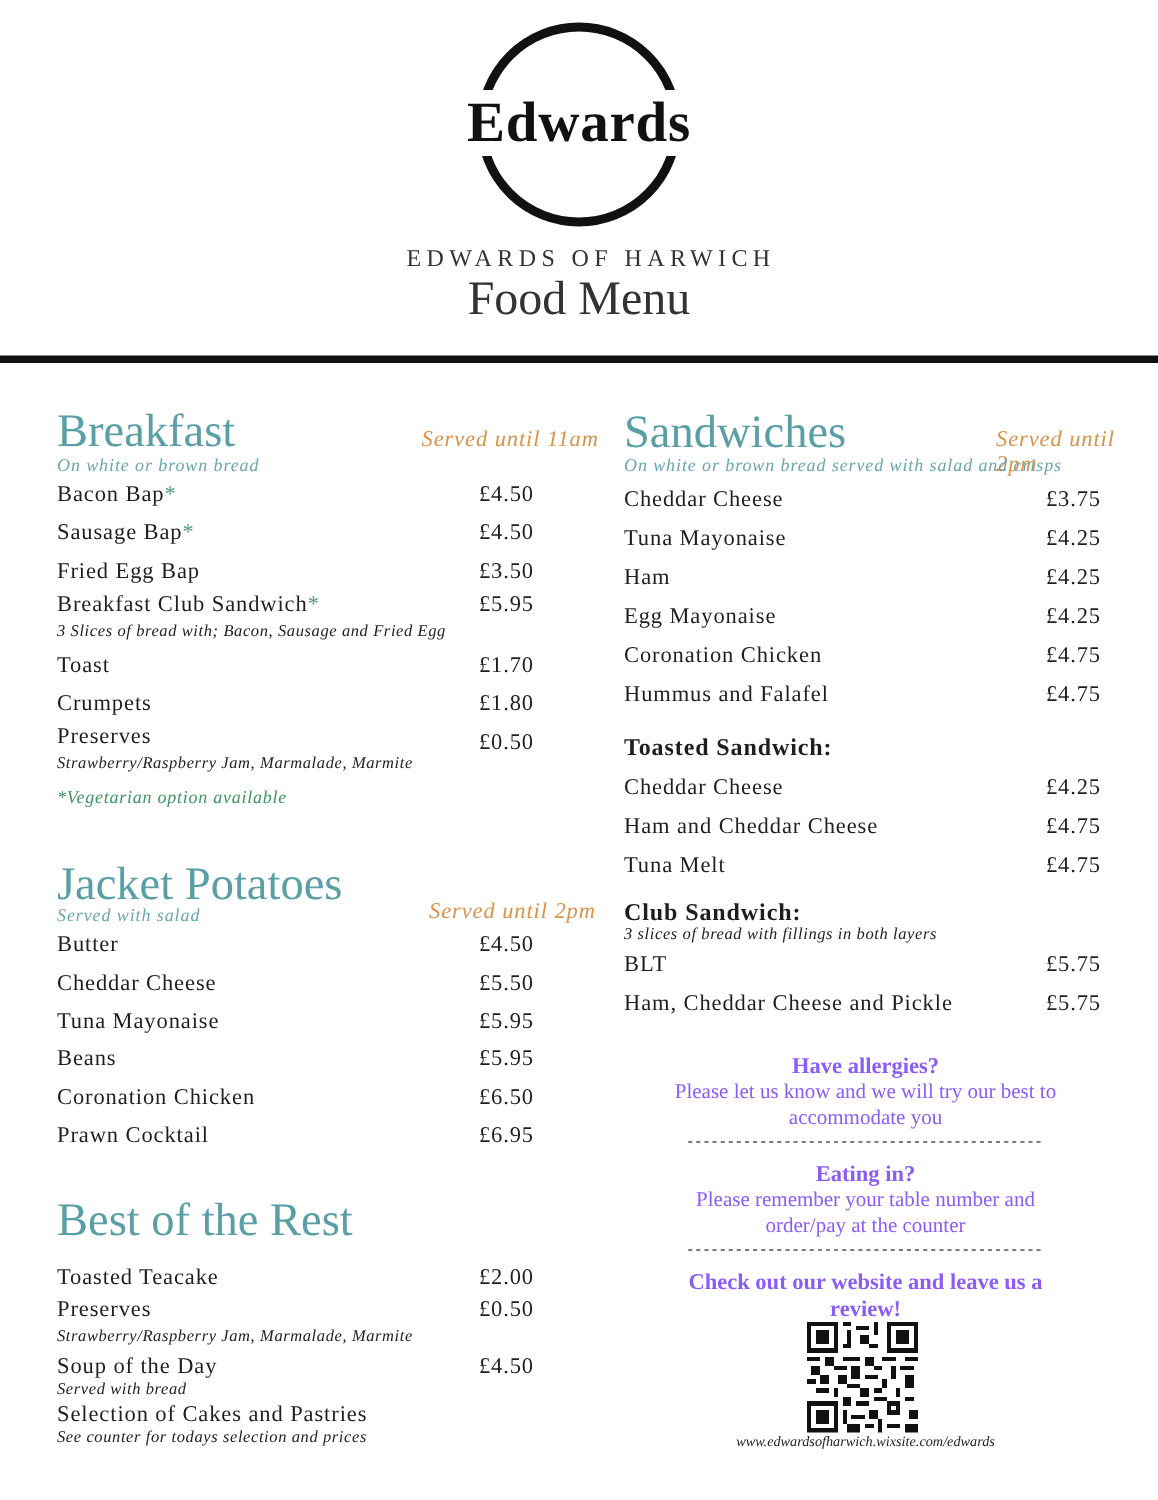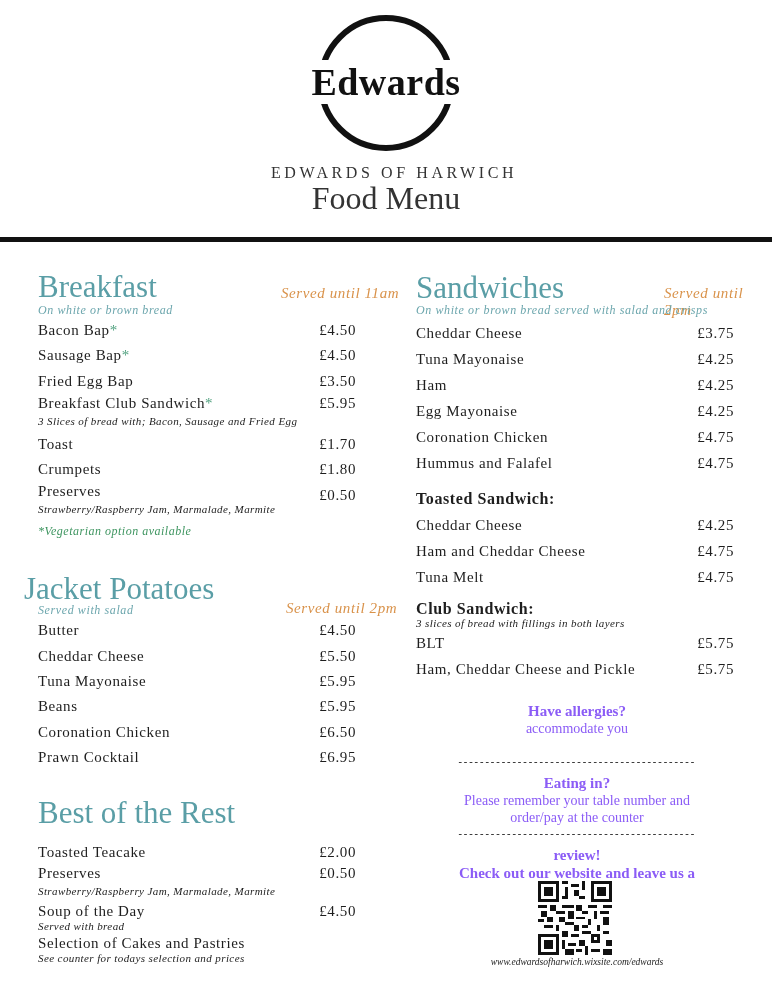--- a/index.html
+++ b/index.html
@@ -76,7 +76,7 @@
 <div class="desc" style="left:38px;top:503px;">Strawberry/Raspberry Jam, Marmalade, Marmite</div>
 <div class="veg" style="left:38px;top:524px;">*Vegetarian option available</div>
 
-<div class="sec-title" style="left:24px;top:572px;text-align:center;">Jacket Potatoes</div>
+<div class="sec-title" style="left:38px;top:572px;text-align:center;">Jacket Potatoes</div>
 <div class="sec-note" style="left:38px;top:603px;">Served with salad</div>
 <div class="served" style="left:238px;top:600px;">Served until 2pm</div>
 

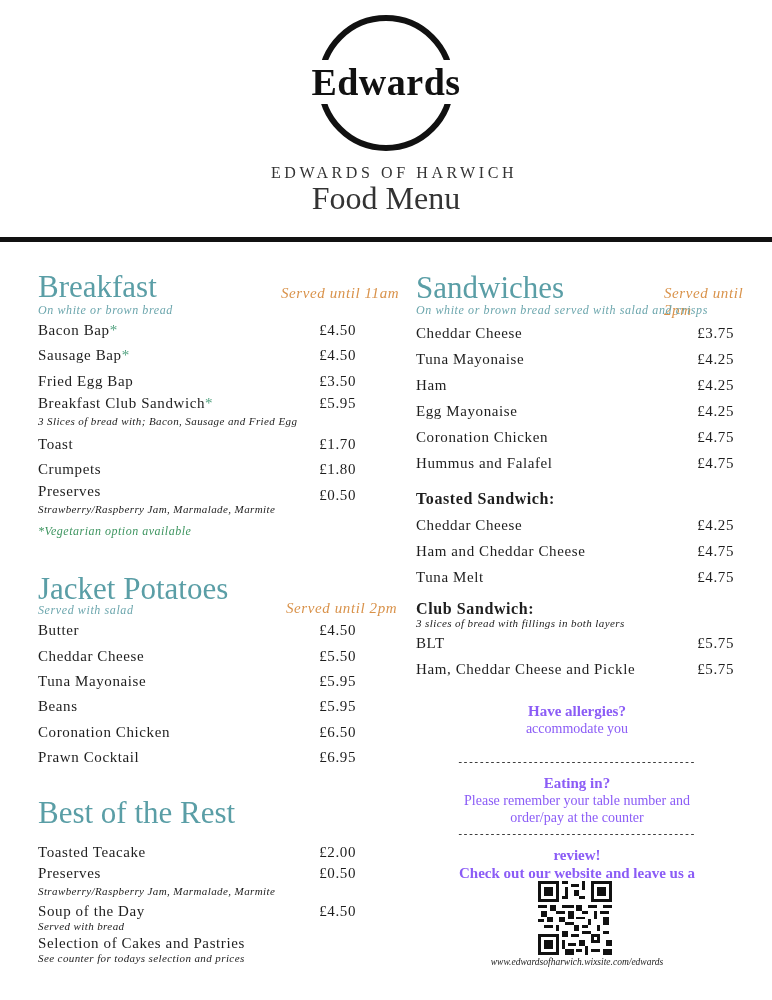--- a/index.html
+++ b/index.html
@@ -183,6 +183,7 @@
 
 <div class="info" style="top:702px;">
   <div class="h">Have allergies?</div>
+  <div class="p">Please let us know and we will try our best to</div>
   <div class="p">accommodate you</div>
 </div>
 <div class="dash" style="top:757px;">--------------------------------------------</div>

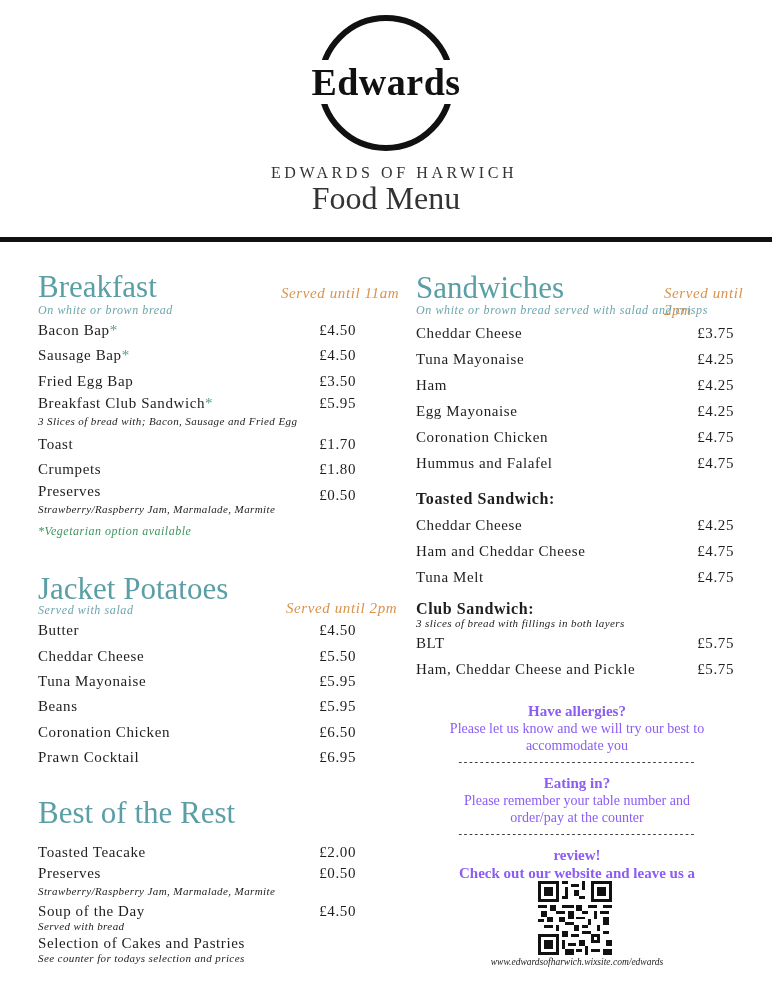--- a/index.html
+++ b/index.html
@@ -194,8 +194,8 @@
 </div>
 <div class="dash" style="top:829px;">--------------------------------------------</div>
 <div class="info" style="top:846px;">
+  <div class="h">Check out our website and leave us a</div>
   <div class="h">review!</div>
-  <div class="h">Check out our website and leave us a</div>
 </div>
 
 <svg class="qr" viewBox="0 0 25 25" shape-rendering="crispEdges">

